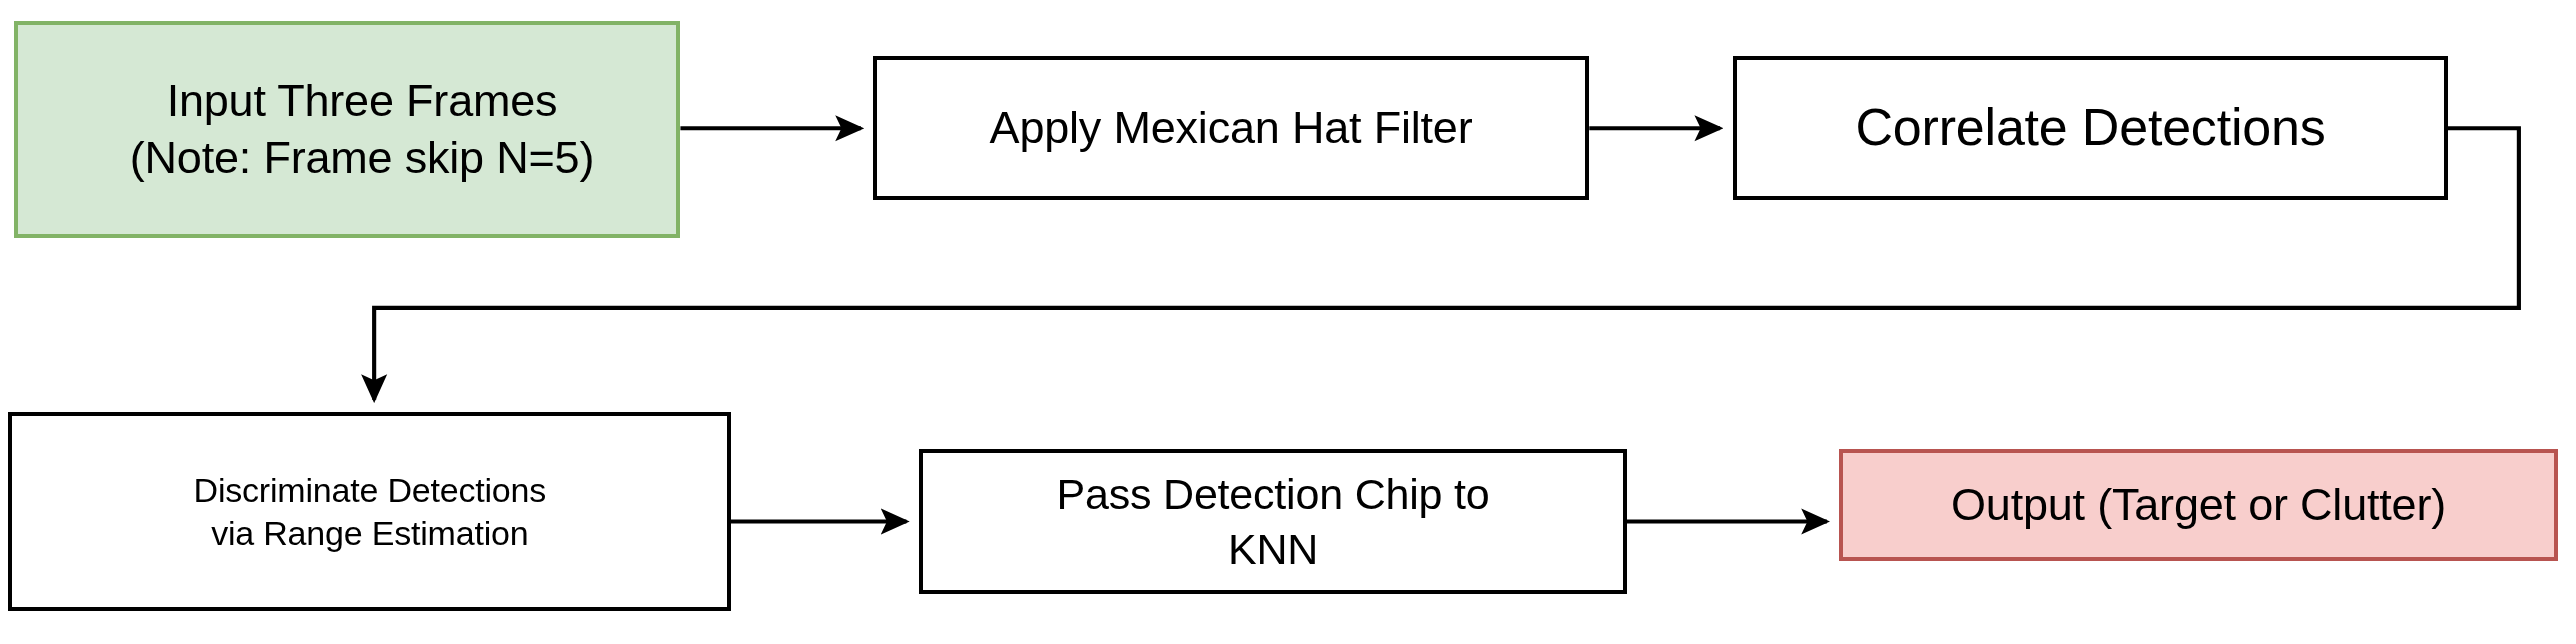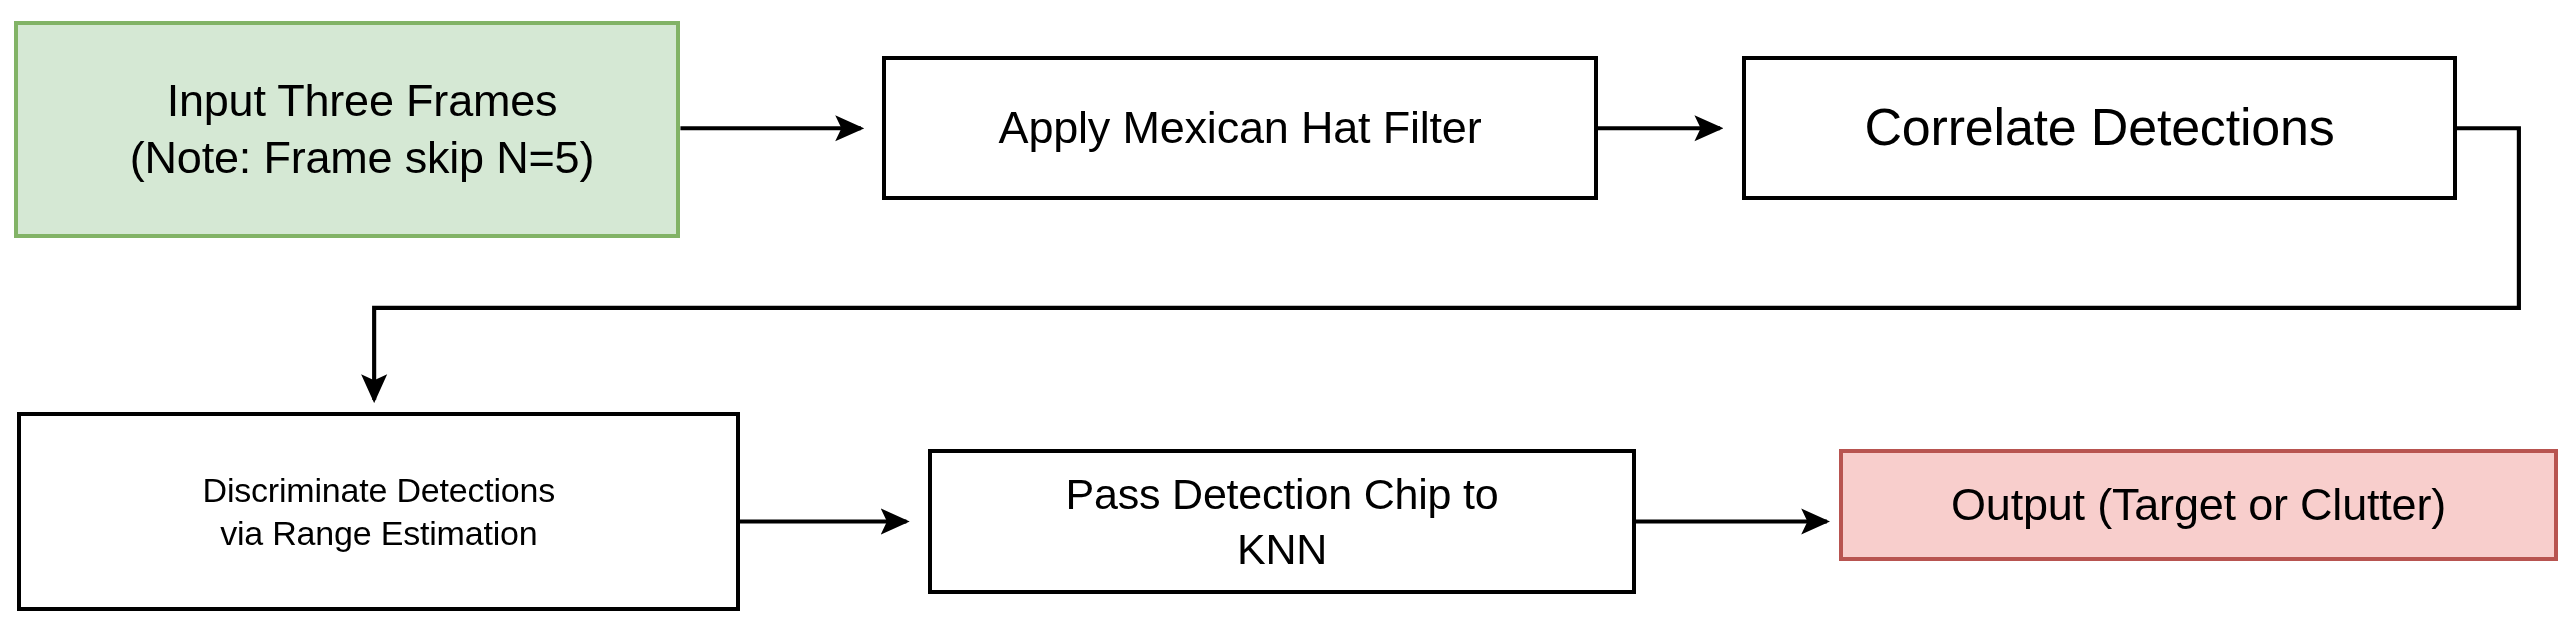--- a/index.html
+++ b/index.html
@@ -30,7 +30,6 @@
   .node.plain {
     background: #ffffff;
     border: 4.1px solid #000000;
-    margin-left: 9px;
   }
   .node.green {
     background: #d5e8d4;

